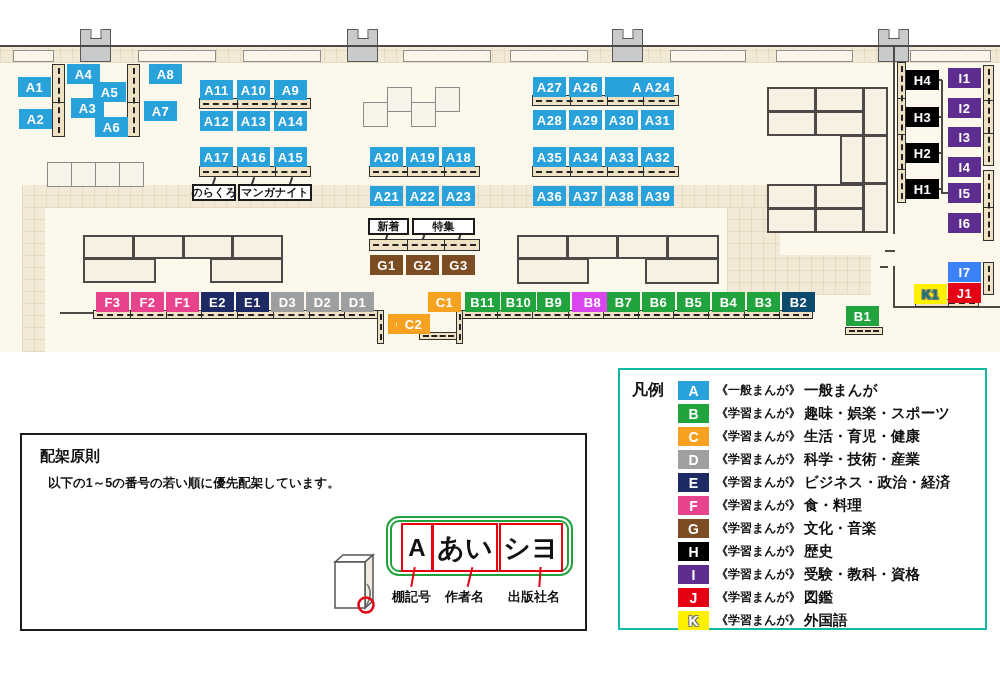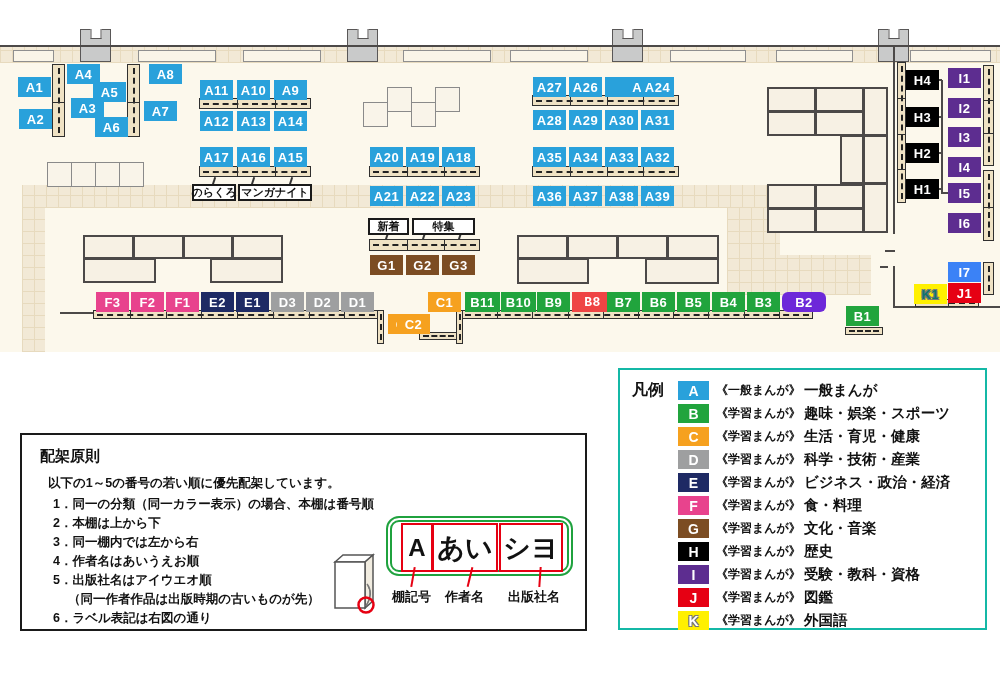--- a/index.html
+++ b/index.html
@@ -275,7 +275,7 @@
       <div class="abs maplabel" style="left: 465px; top: 246px; width: 35px; height: 20px; background: rgb(33, 164, 61);">B11</div>
       <div class="abs maplabel" style="left: 501px; top: 246px; width: 35px; height: 20px; background: rgb(33, 164, 61);">B10</div>
       <div class="abs maplabel" style="left: 537px; top: 246px; width: 33px; height: 20px; background: rgb(33, 164, 61);">B9</div>
-      <div class="abs maplabel" style="left: 572px; top: 246px; width: 41px; height: 20px; background: #ef4444; font-family: Liberation Mono, monospace;">B8</div>
+      <div class="abs maplabel" style="left: 572px; top: 246px; width: 41px; height: 20px; background: #d946ef;">B8</div>
       <div class="abs maplabel" style="left: 607px; top: 246px; width: 33px; height: 20px; background: rgb(33, 164, 61);">B7</div>
       <div class="abs maplabel" style="left: 642px; top: 246px; width: 33px; height: 20px; background: rgb(33, 164, 61);">B6</div>
       <div class="abs maplabel" style="left: 677px; top: 246px; width: 33px; height: 20px; background: rgb(33, 164, 61);">B5</div>

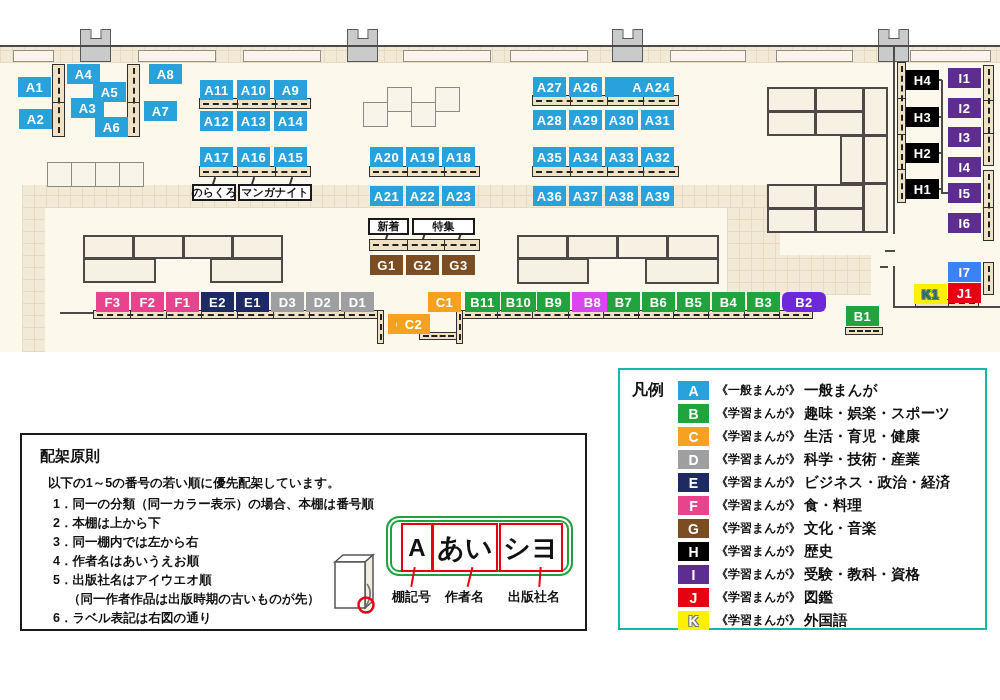--- a/index.html
+++ b/index.html
@@ -281,7 +281,7 @@
       <div class="abs maplabel" style="left: 677px; top: 246px; width: 33px; height: 20px; background: rgb(33, 164, 61);">B5</div>
       <div class="abs maplabel" style="left: 712px; top: 246px; width: 33px; height: 20px; background: rgb(33, 164, 61);">B4</div>
       <div class="abs maplabel" style="left: 747px; top: 246px; width: 33px; height: 20px; background: rgb(33, 164, 61);">B3</div>
-      <div class="abs maplabel" style="left: 782px; top: 246px; width: 44px; height: 20px; background: #6d28d9; border-radius: 6px;">B2</div>
+      <div class="abs maplabel" style="left: 782px; top: 246px; width: 33px; height: 20px; background: #0c4a6e;">B2</div>
       <div class="abs maplabel" style="left: 846px; top: 260px; width: 33px; height: 20px; background: rgb(33, 164, 61);">B1</div>
       <div class="abs maplabel" style="left: 906px; top: 24px; width: 33px; height: 20px; background: rgb(0, 0, 0);">H4</div>
       <div class="abs maplabel" style="left: 906px; top: 61px; width: 33px; height: 20px; background: rgb(0, 0, 0);">H3</div>

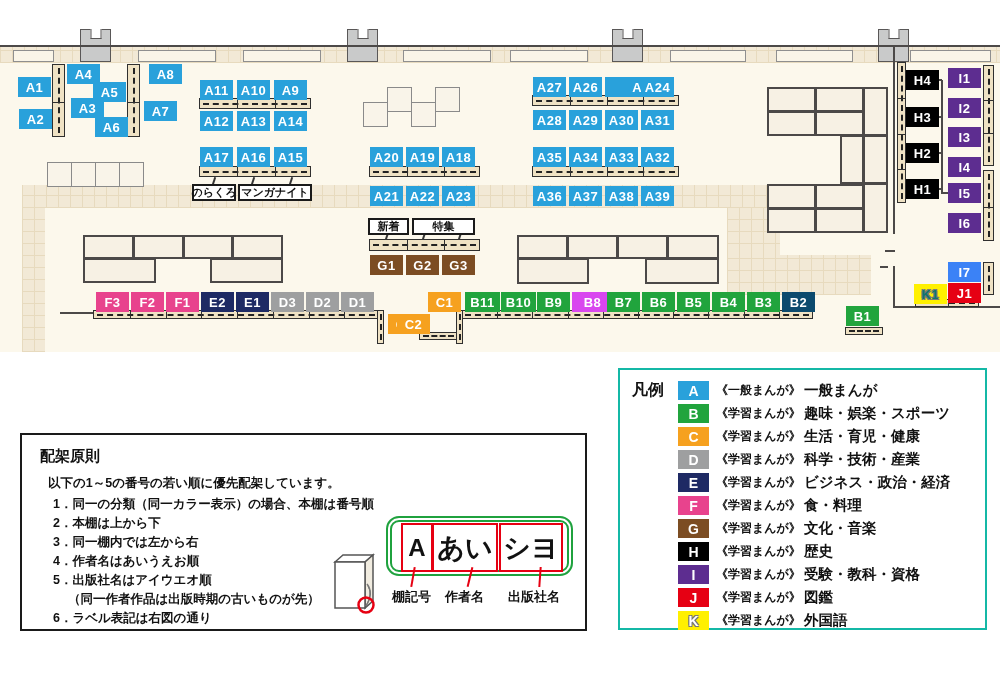--- a/index.html
+++ b/index.html
@@ -363,16 +363,6 @@
   <div class="abs principles">
     <div class="p-title">配架原則</div>
     <div class="p-intro">以下の1～5の番号の若い順に優先配架しています。</div>
-    <div class="p-items">
-
-    <div class="p-item">1．同一の分類（同一カラー表示）の場合、本棚は番号順</div>
-        <div class="p-item">2．本棚は上から下</div>
-        <div class="p-item">3．同一棚内では左から右</div>
-        <div class="p-item">4．作者名はあいうえお順</div>
-        <div class="p-item">5．出版社名はアイウエオ順</div>
-        <div class="p-item indent">（同一作者作品は出版時期の古いものが先）</div>
-        <div class="p-item">6．ラベル表記は右図の通り</div>
-      </div>
   </div>
 
   <div>

